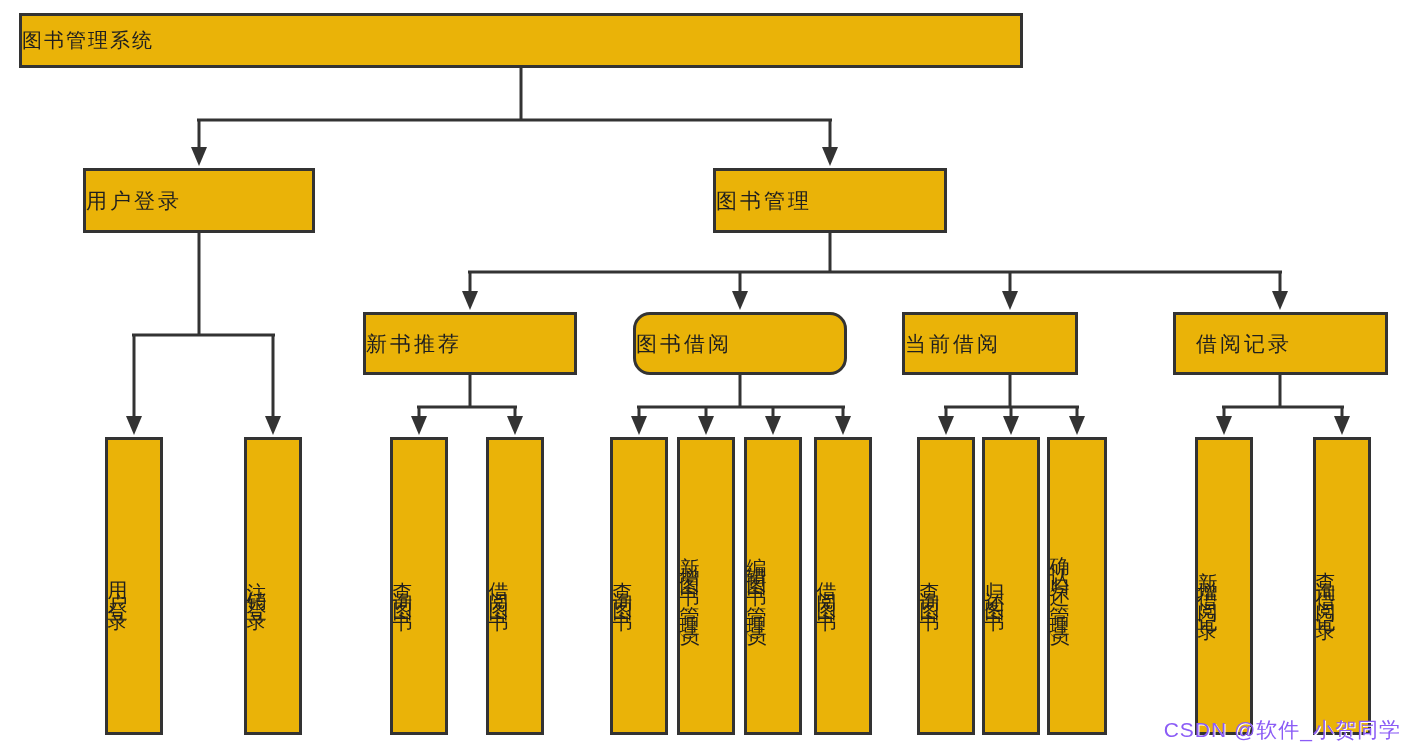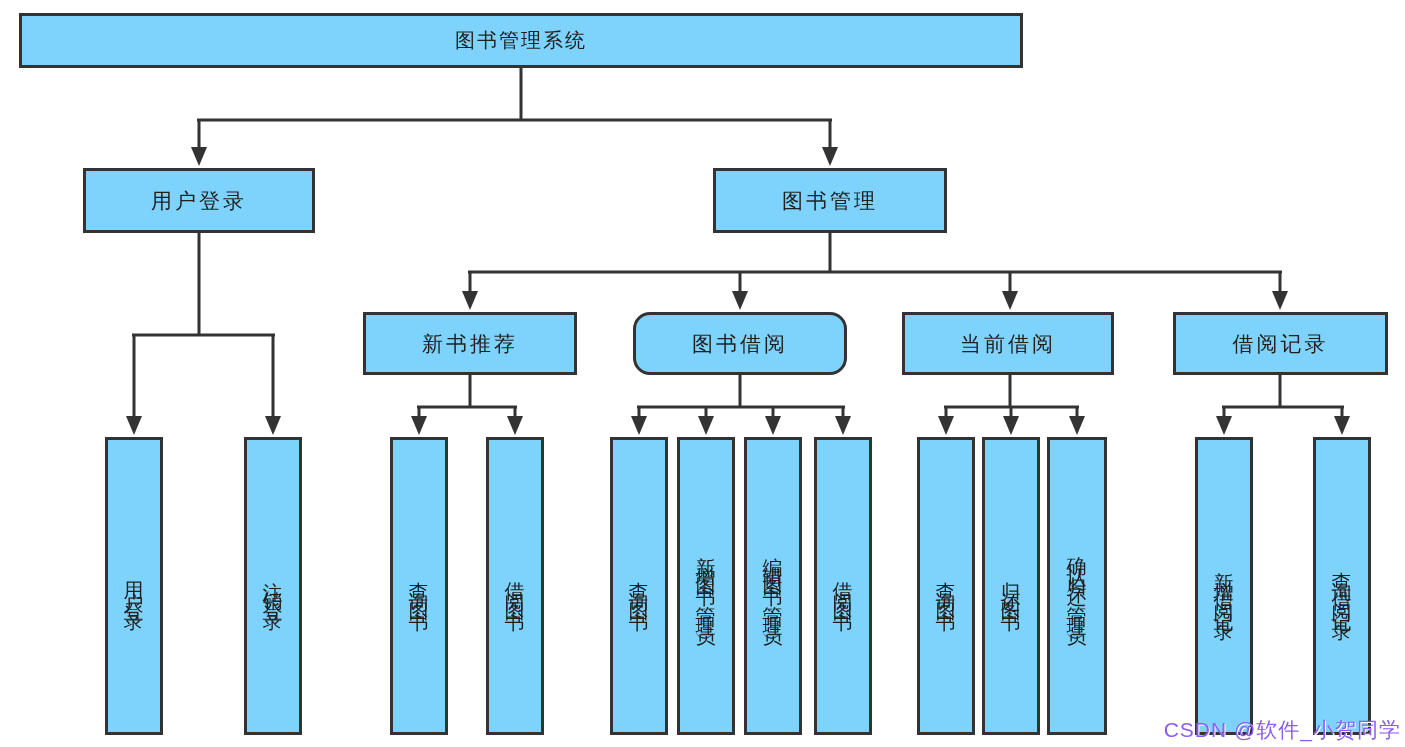--- a/index.html
+++ b/index.html
@@ -13,9 +13,9 @@
   .stage { position:absolute; left:0; top:0; width:1405px; height:747px; }
   .connectors { position:absolute; left:0; top:0; }
   .box {
-    position:absolute; background:#7dd3fc;
+    position:absolute; background:#eab308;
     border:3px solid #333333;
-    display:flex; align-items:center; justify-content:center;
+    display:flex; align-items:center; 
   }
   .h-label { font-size:21px; letter-spacing:3px; white-space:nowrap; color:#1f1f1f; }
   .root-label { font-size:20px; letter-spacing:2px; }

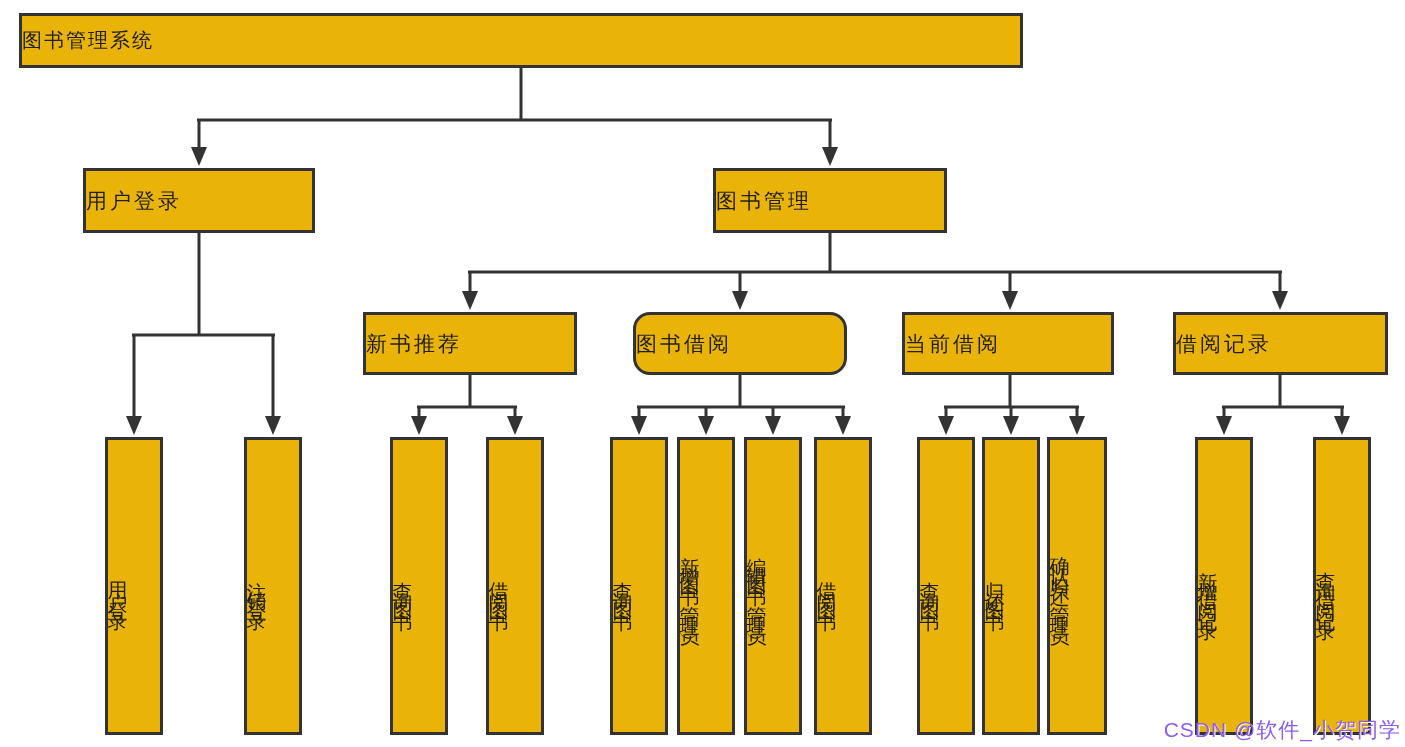--- a/index.html
+++ b/index.html
@@ -30,7 +30,7 @@
   #node-book-management { left:713px; top:168px; width:234px;  height:65px; }
   #node-l3-0 { left:363px;  top:312px; width:214px; height:63px; }
   #node-l3-1 { left:633px;  top:312px; width:214px; height:63px;border-radius:17px; }
-  #node-l3-2 { left:902px;  top:312px; width:212px; height:63px; }
+  #node-l3-2 { left:902px;  top:312px; width:176px; height:63px; }
   #node-l3-3 { left:1173px; top:312px; width:215px; height:63px; }
   .leaf { top:437px; width:58px; height:298px; }
   #leaf-0  { left:105px; }

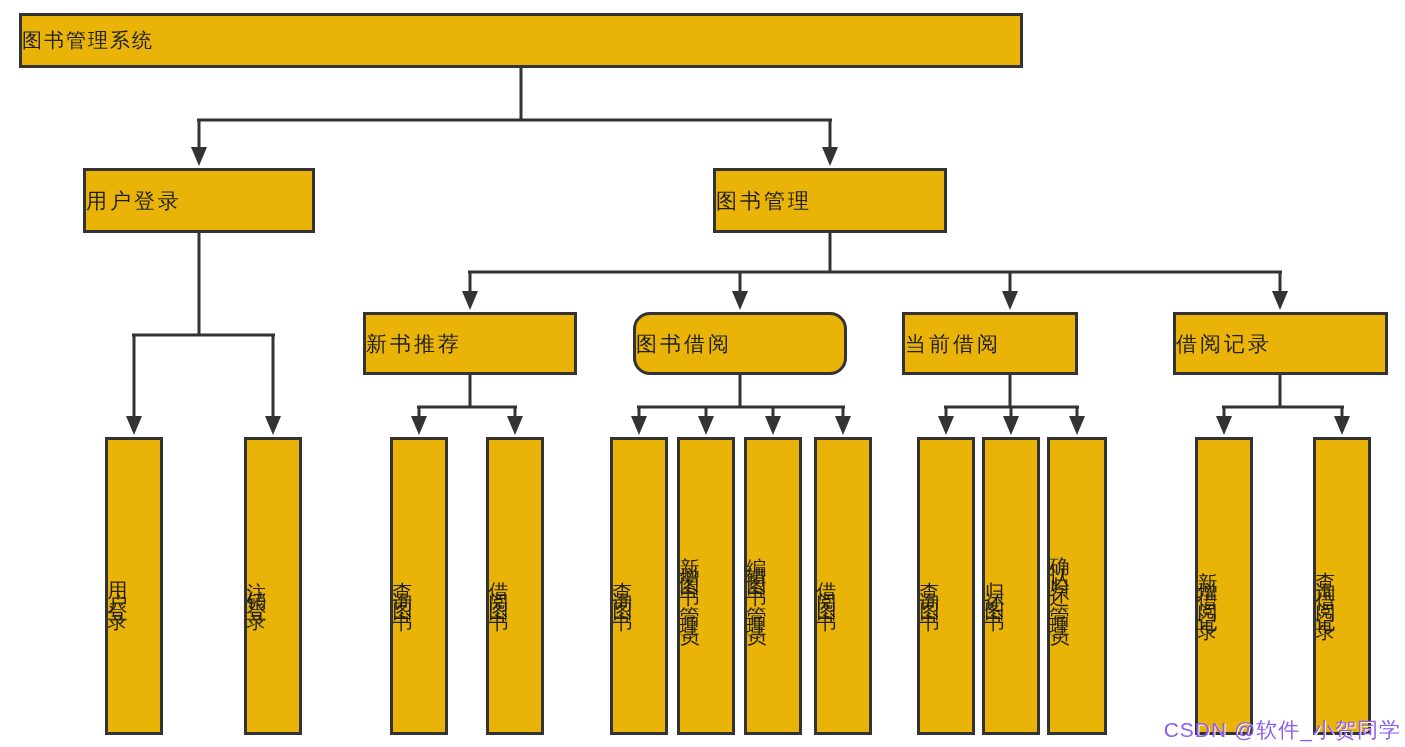--- a/index.html
+++ b/index.html
@@ -31,7 +31,7 @@
   #node-l3-0 { left:363px;  top:312px; width:214px; height:63px; }
   #node-l3-1 { left:633px;  top:312px; width:214px; height:63px;border-radius:17px; }
   #node-l3-2 { left:902px;  top:312px; width:176px; height:63px; }
-  #node-l3-3 { left:1173px; top:312px; width:215px; height:63px; }
+  #node-l3-3 { left:1173px; top:312px; width:215px; height:63px;padding-left:20px; }
   .leaf { top:437px; width:58px; height:298px; }
   #leaf-0  { left:105px; }
   #leaf-1  { left:244px; }

